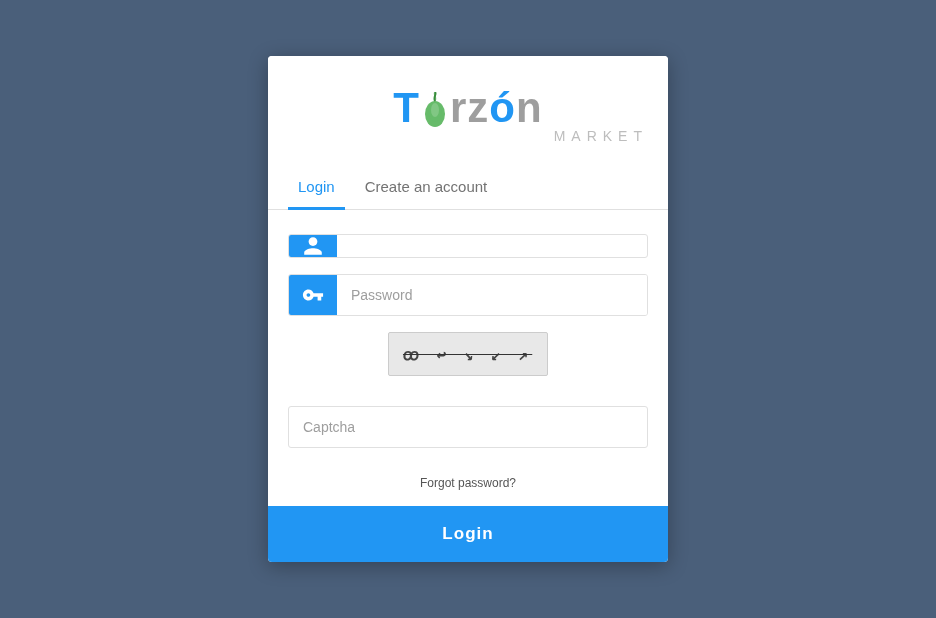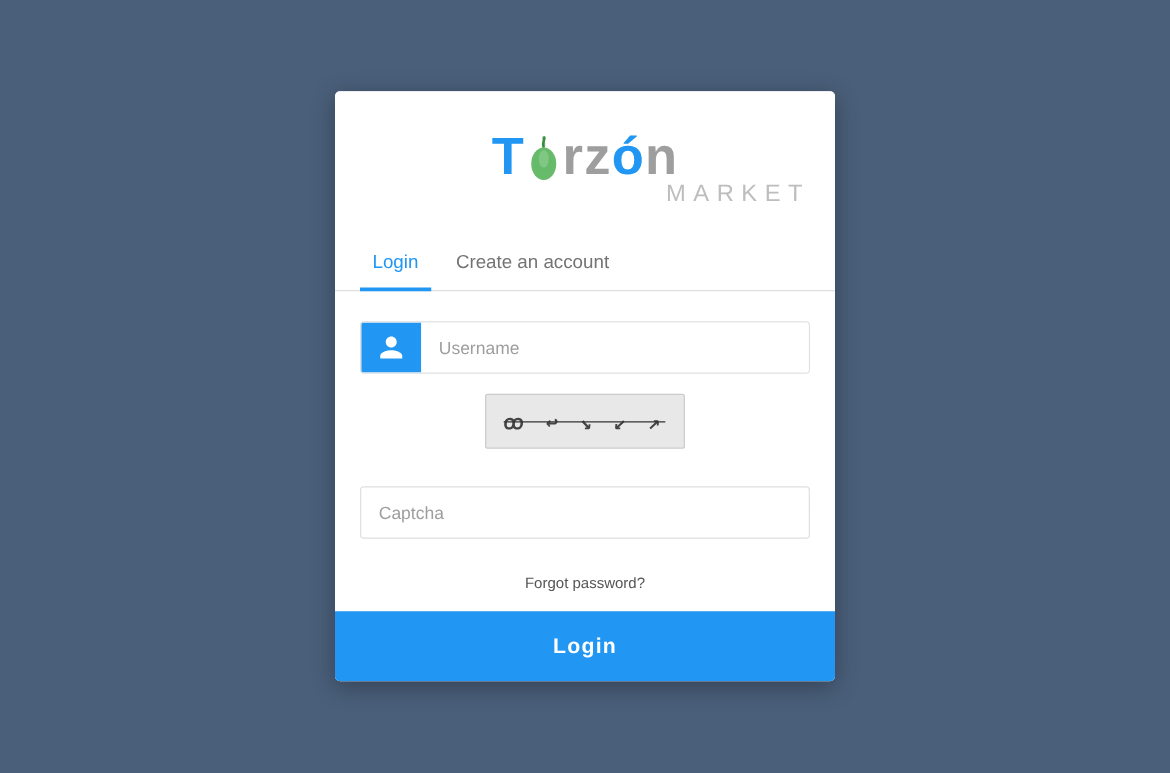--- a/index.html
+++ b/index.html
@@ -38,7 +38,7 @@
     .logo-orzon { color: #9e9e9e; }
 
     .logo-market {
-      font-size: 19px;
+      font-size: 14px;
       letter-spacing: 6px;
       color: #bdbdbd;
       margin-top: -4px;

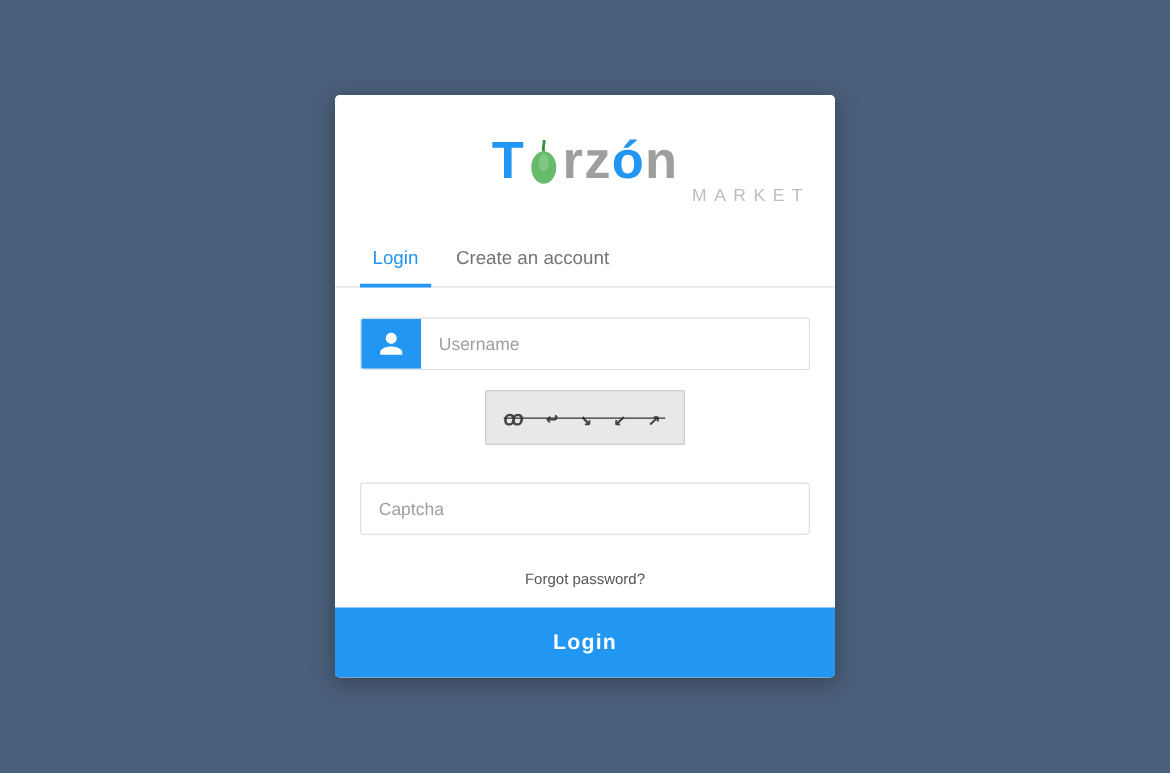--- a/index.html
+++ b/index.html
@@ -217,7 +217,6 @@
           <path d="M12 12c2.7 0 4.8-2.1 4.8-4.8S14.7 2.4 12 2.4 7.2 4.5 7.2 7.2 9.3 12 12 12zm0 2.4c-3.2 0-9.6 1.6-9.6 4.8v2.4h19.2v-2.4c0-3.2-6.4-4.8-9.6-4.8z"></path>
         </svg>
       </div>
-      <input type="text" placeholder="Username" style="">
     </div>
 
 

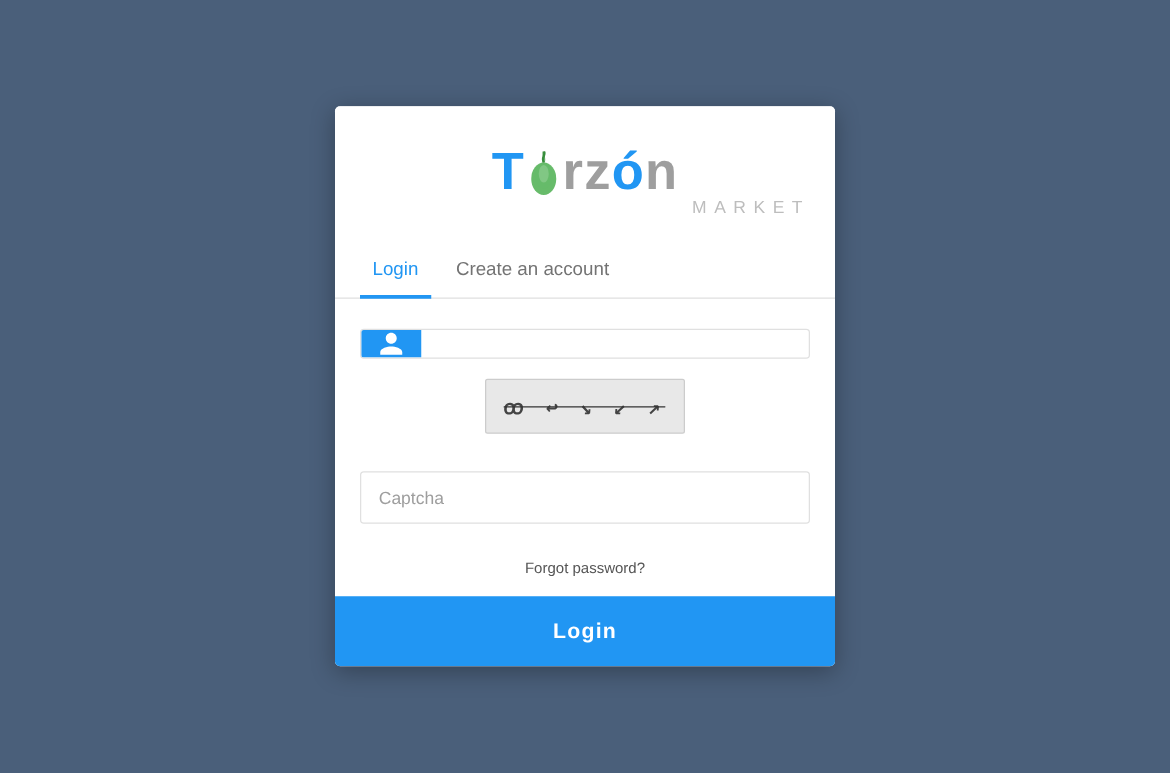--- a/index.html
+++ b/index.html
@@ -219,6 +219,14 @@
       </div>
     </div>
 
+    <div class="input-group">
+      <div class="input-icon">
+        <svg viewBox="0 0 24 24" xmlns="http://www.w3.org/2000/svg">
+          <path d="M12.65 10C11.83 7.67 9.61 6 7 6c-3.31 0-6 2.69-6 6s2.69 6 6 6c2.61 0 4.83-1.67 5.65-4H17v4h4v-4h2v-4H12.65zM7 14c-1.1 0-2-.9-2-2s.9-2 2-2 2 .9 2 2-.9 2-2 2z"></path>
+        </svg>
+      </div>
+      <input type="password" placeholder="Password" style="">
+    </div>
 
     <div class="captcha-container">
       <div class="captcha-image">

